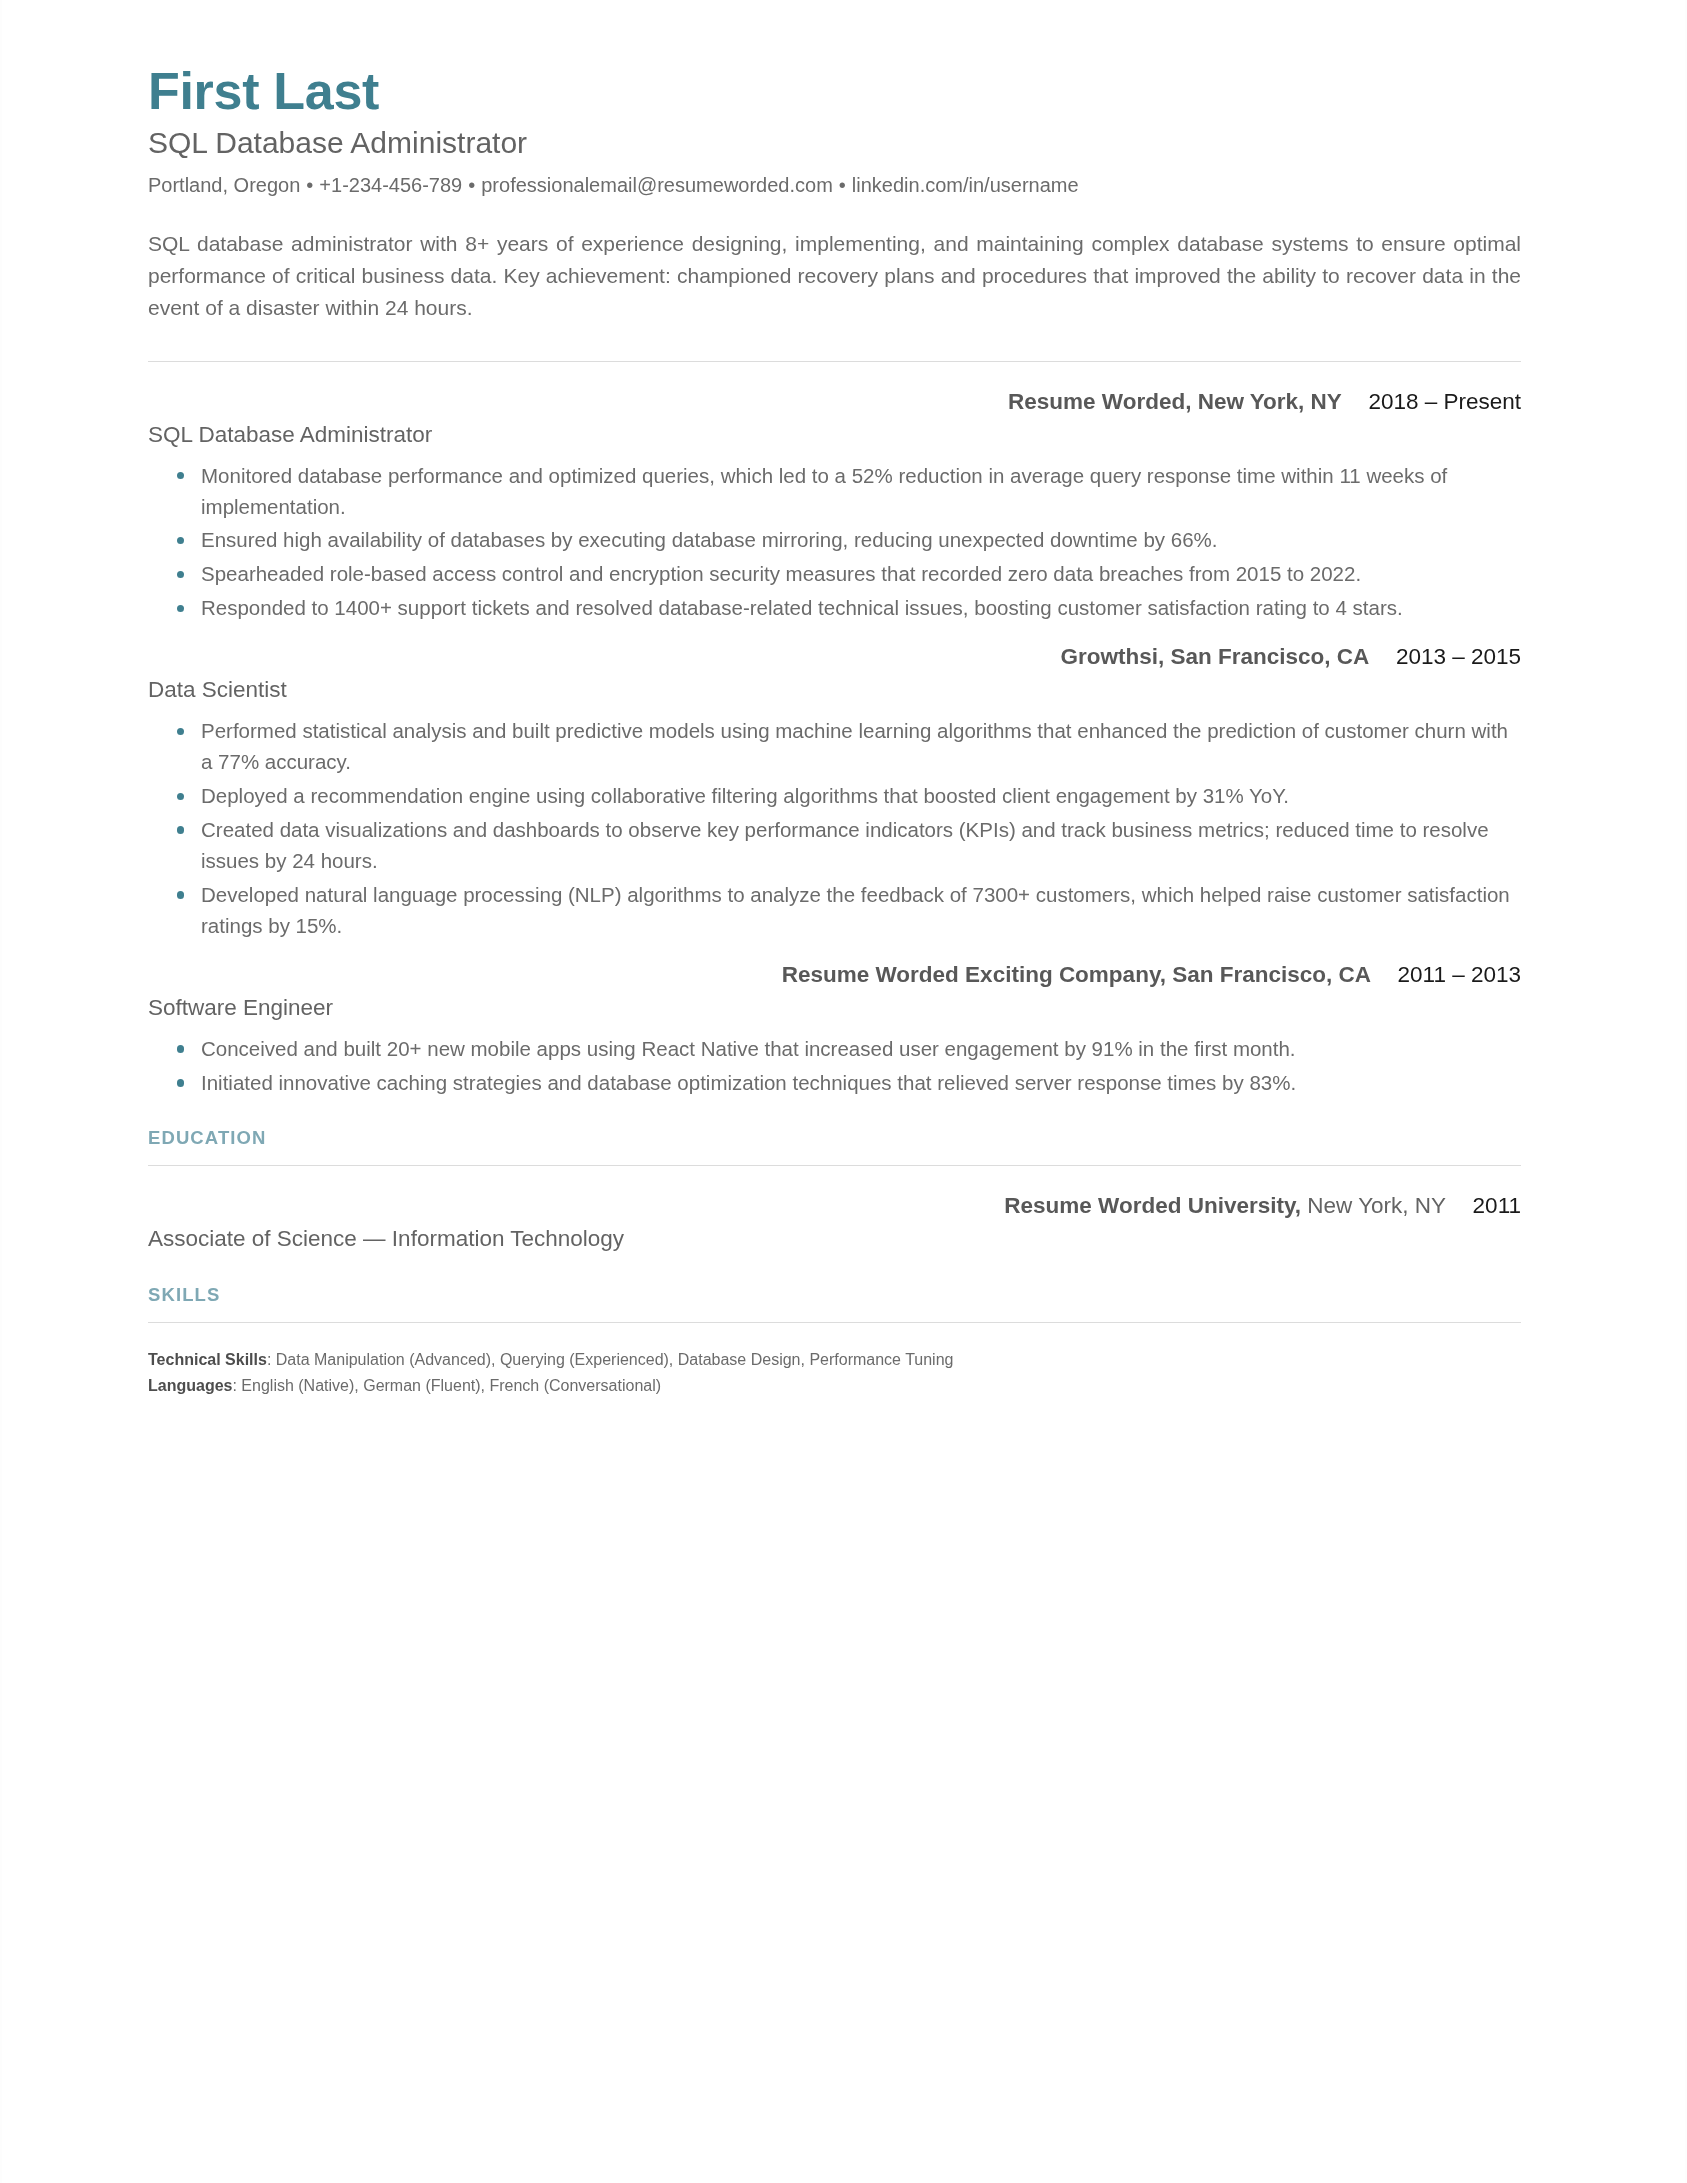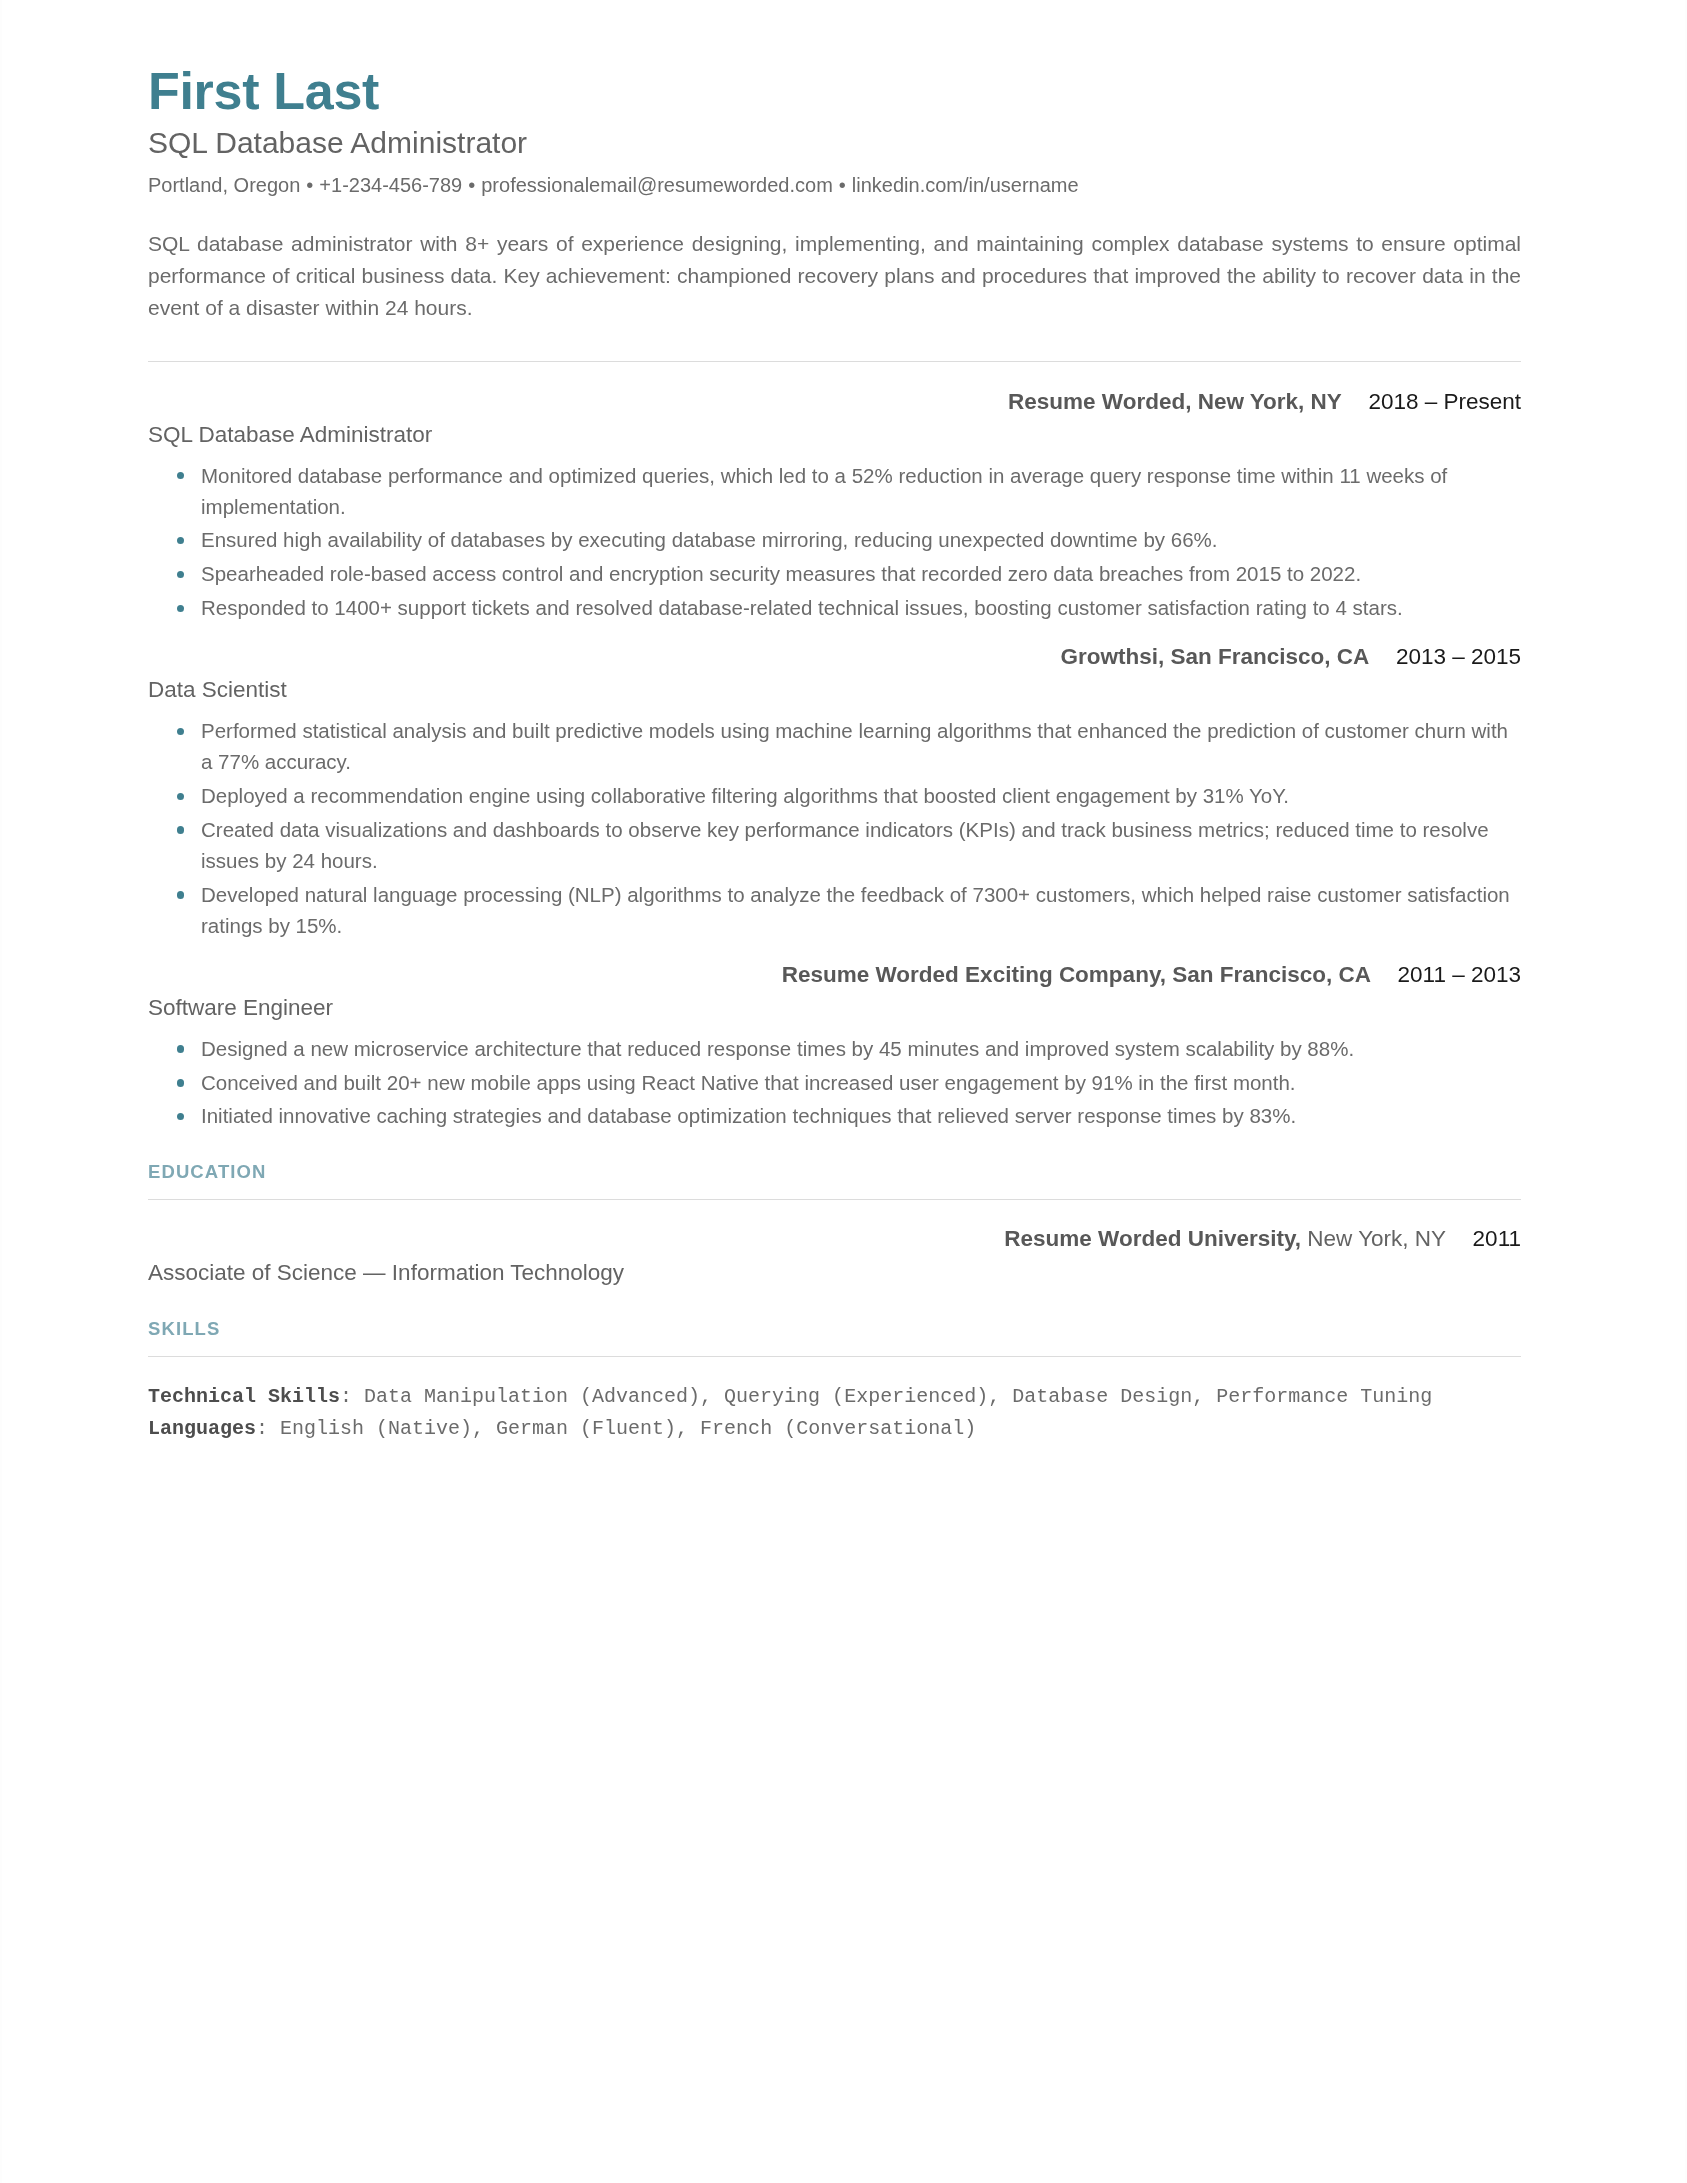--- a/index.html
+++ b/index.html
@@ -237,7 +237,6 @@
             </div>
             <div class="entry-role">Software Engineer</div>
             <ul class="bullets">
-              <li>Designed a new microservice architecture that reduced response times by 45 minutes and improved system scalability by 88%.</li>
               <li>Conceived and built 20+ new mobile apps using React Native that increased user engagement by 91% in the first month.</li>
               <li>Initiated innovative caching strategies and database optimization techniques that relieved server response times by 83%.</li>
             </ul>

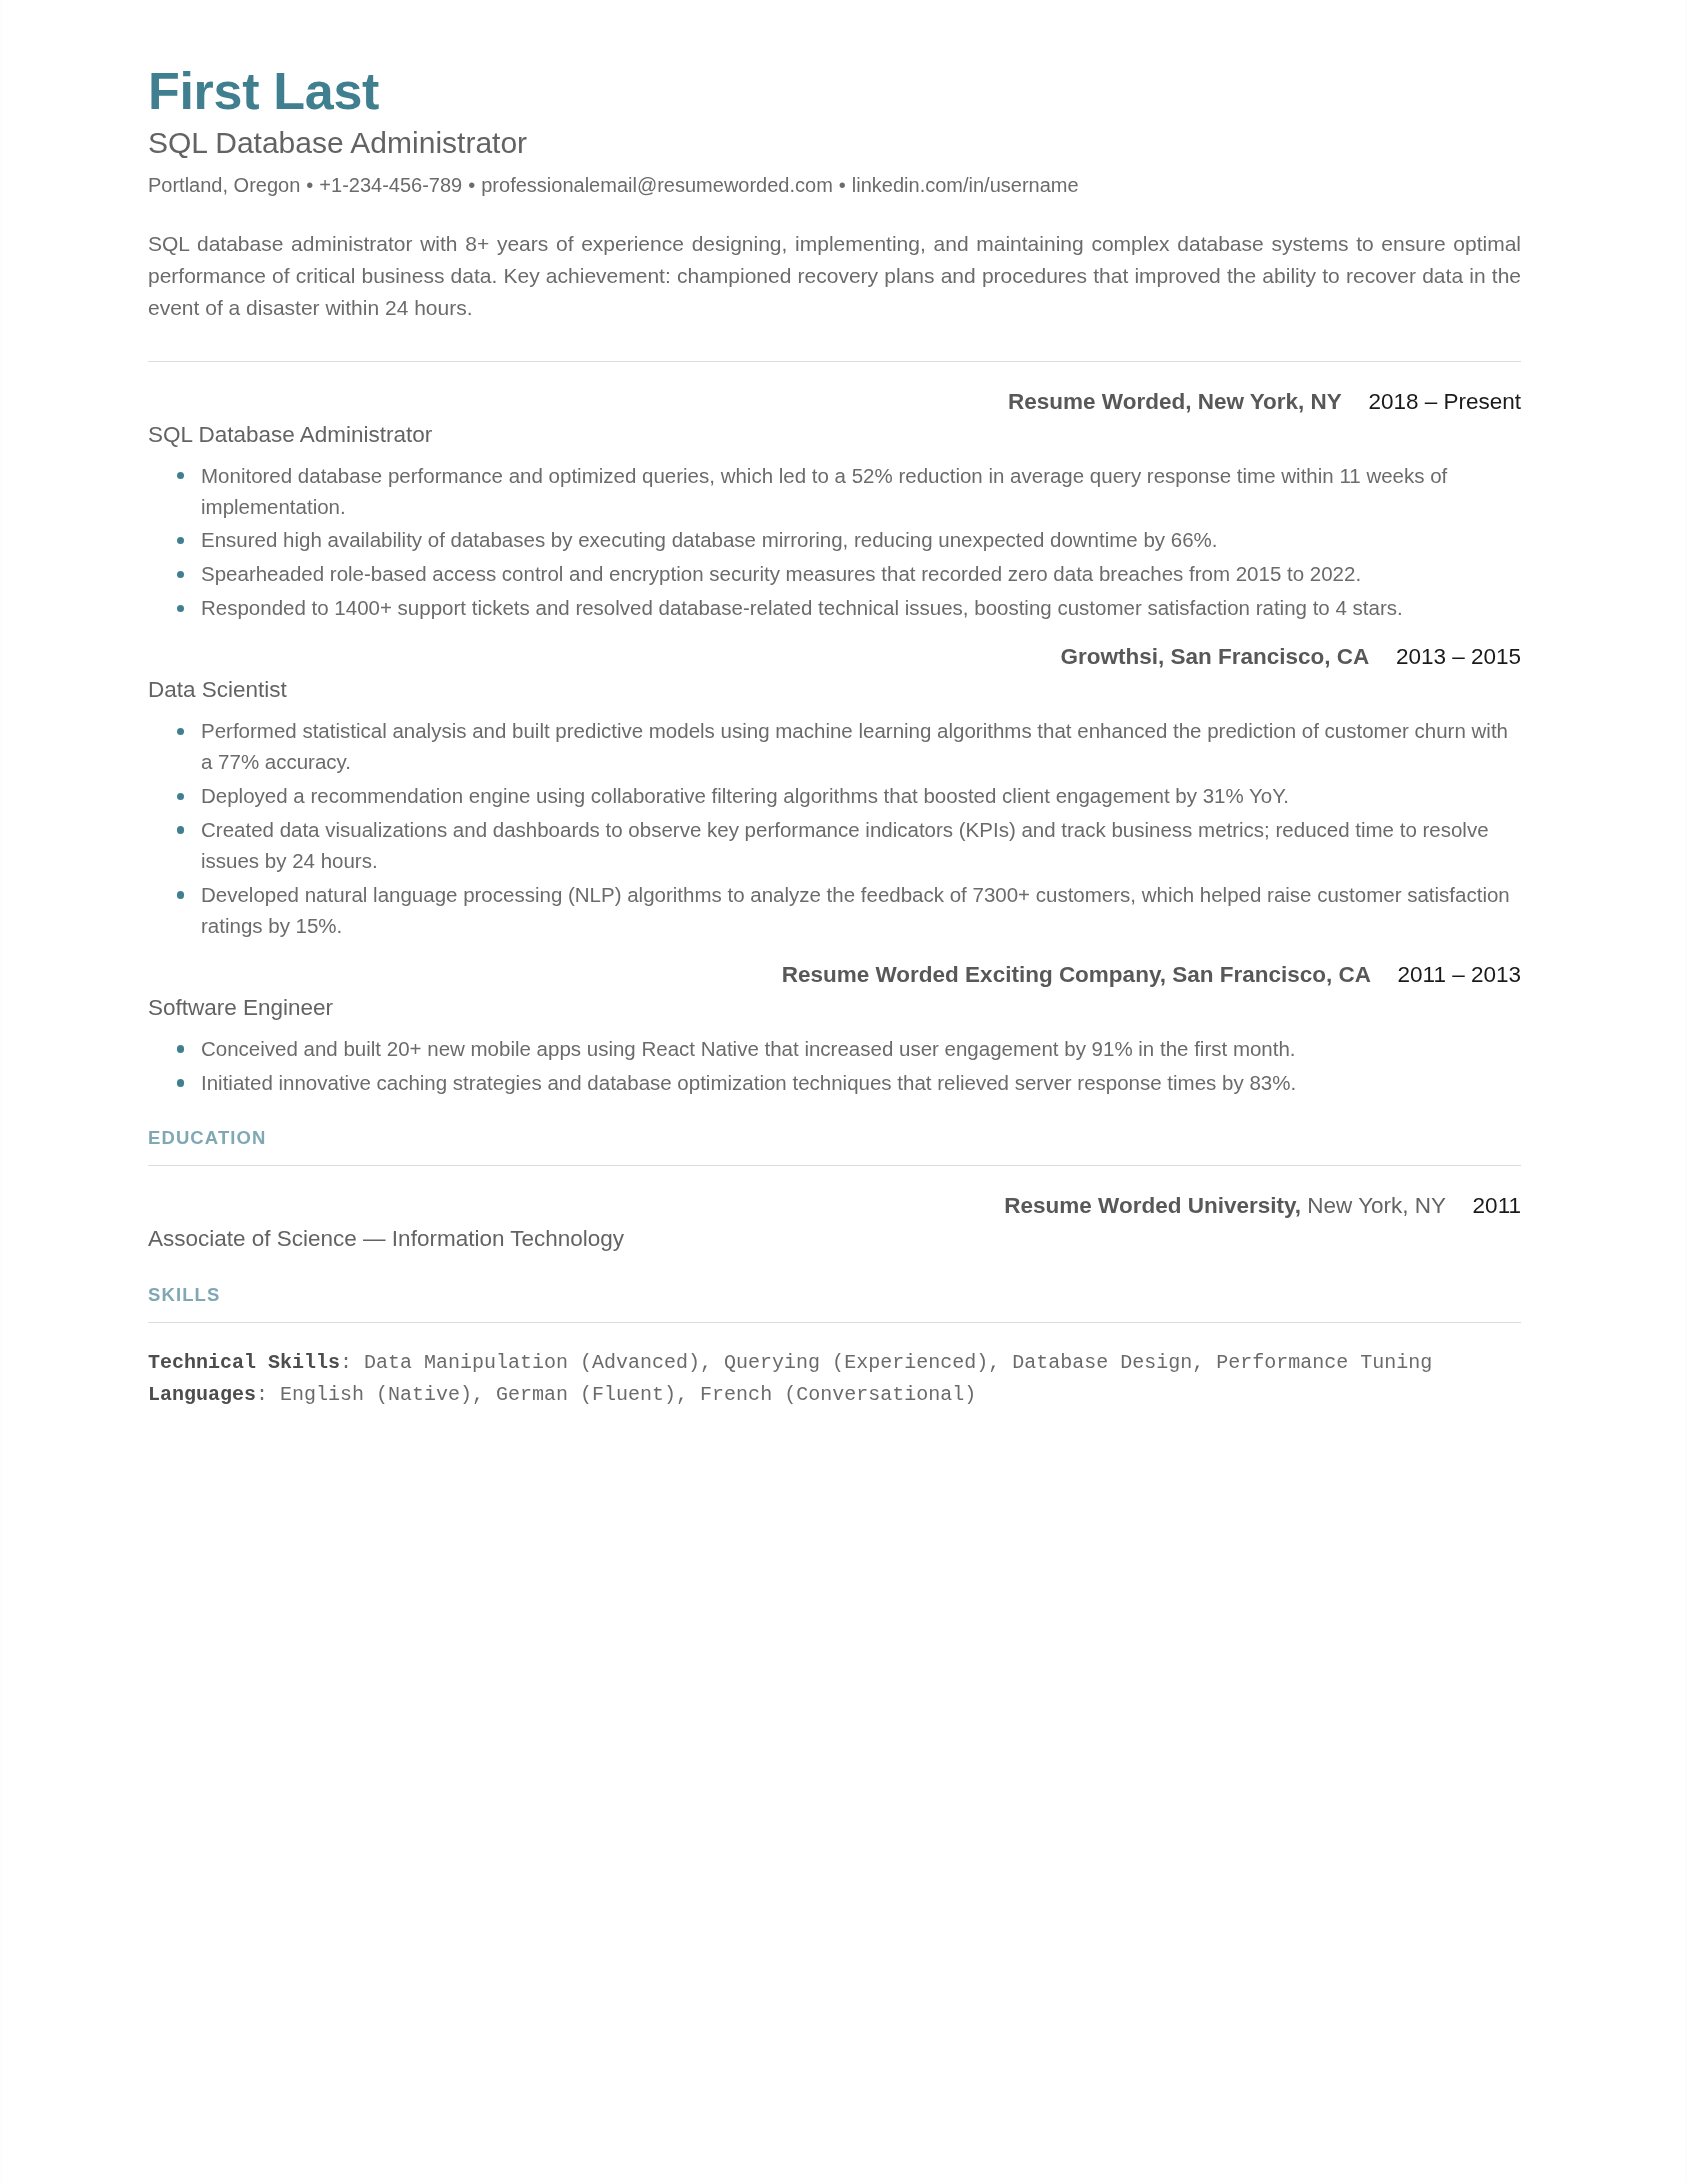--- a/index.html
+++ b/index.html
@@ -171,11 +171,10 @@
   
   .skills-section { margin-top: 30px; }
   .skill-line {
-    font-size: 20px;
+    font-size: 16px;
     color: #6b6b6b;
     line-height: 1.48;
     margin: 0 0 2.6px 0;
-    font-family: Liberation Mono, monospace;
   }
   .skill-label {
     font-weight: bold;

